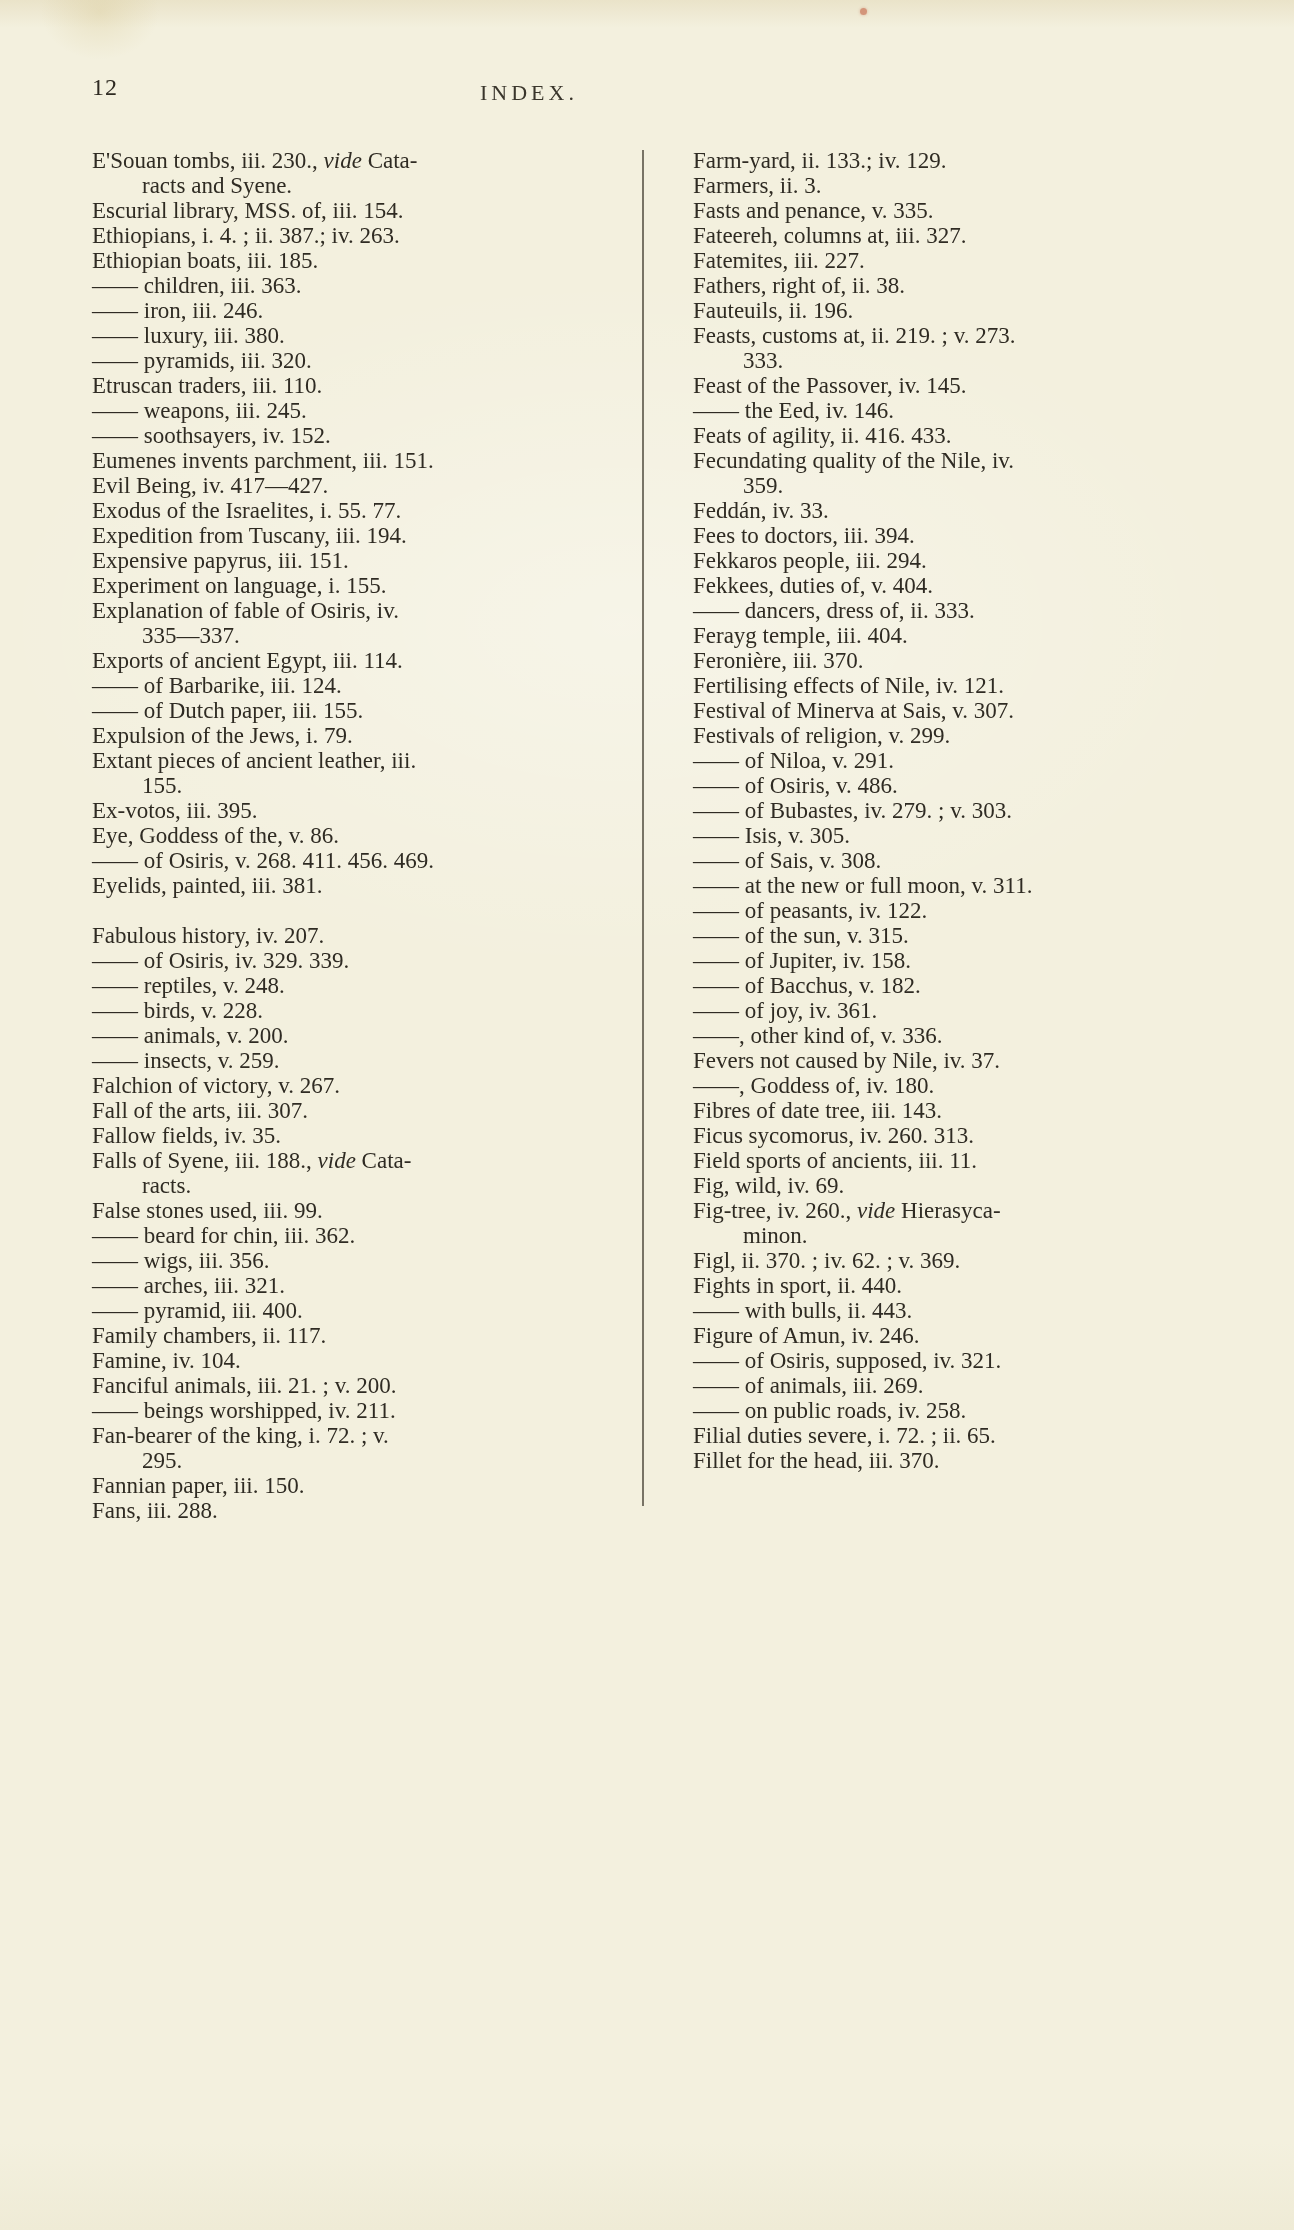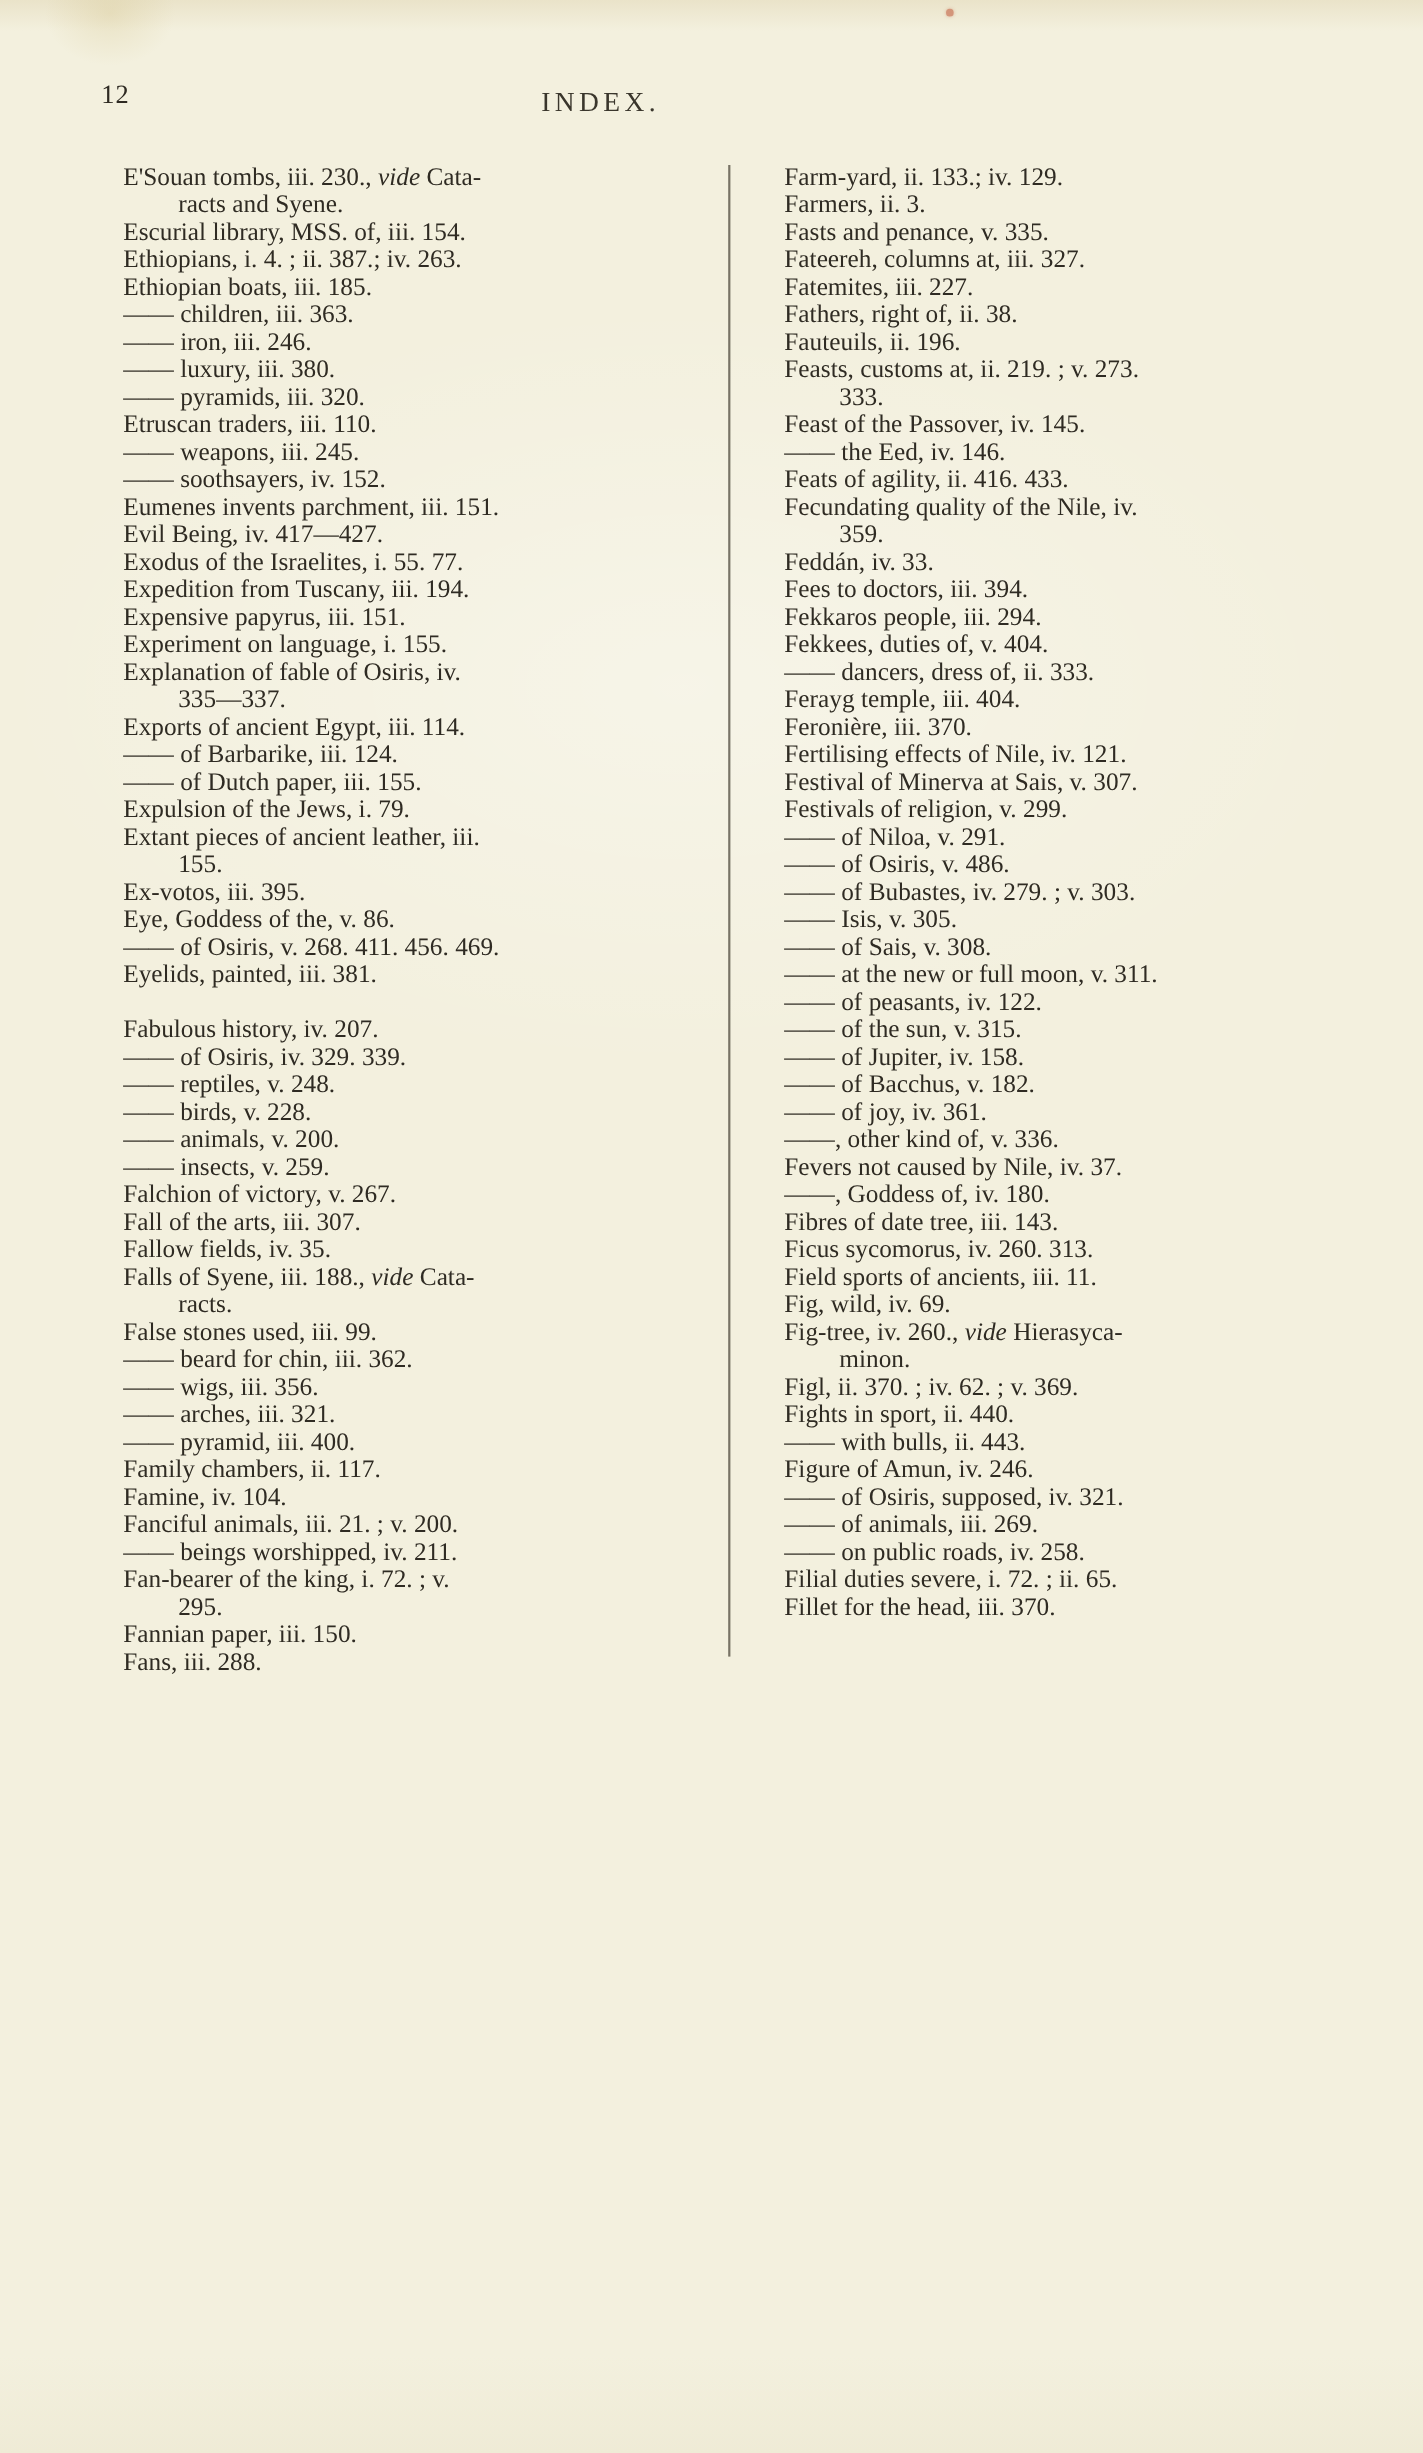--- a/index.html
+++ b/index.html
@@ -55,9 +55,9 @@
   }
   .header-title {
     position: absolute;
-    left: 400px;
+    left: 388px;
     top: 6px;
-    font-size: 25px;
+    font-size: 22px;
     letter-spacing: 4px;
     color: #3a362c;
   }

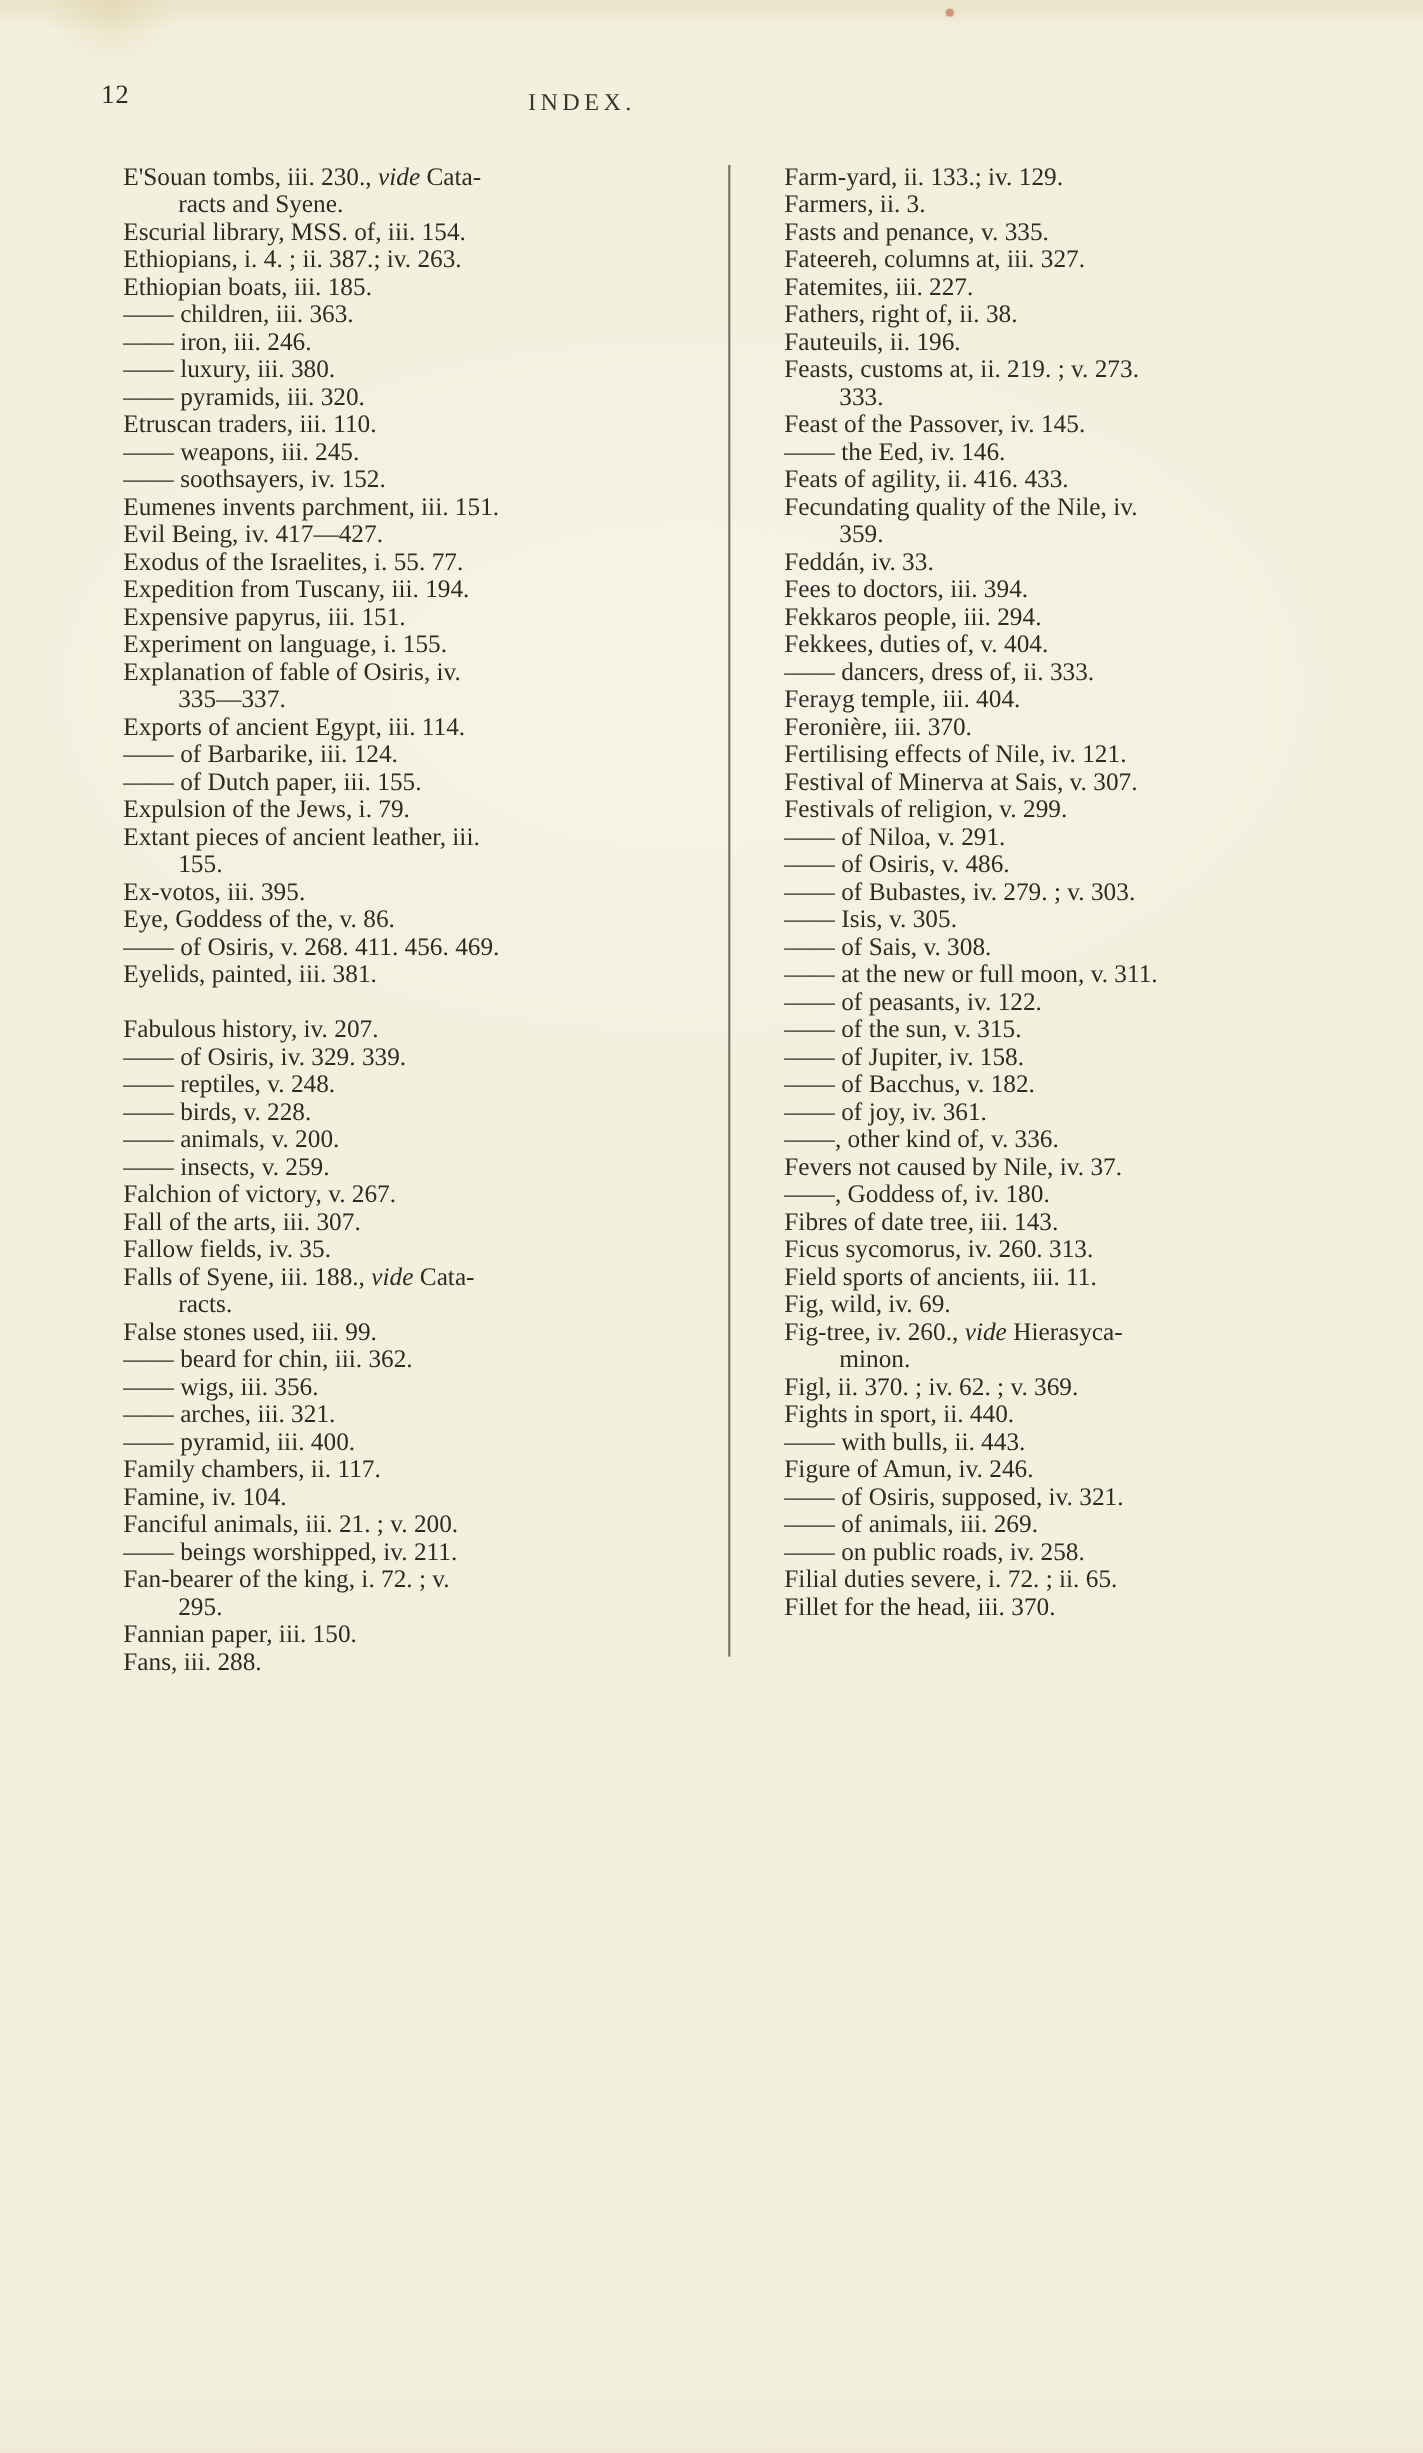--- a/index.html
+++ b/index.html
@@ -68,7 +68,6 @@
     width: 1112px;
     display: flex;
     align-items: flex-start;
-    margin-left: 20px;
   }
   .col {
     font-size: 23px;

